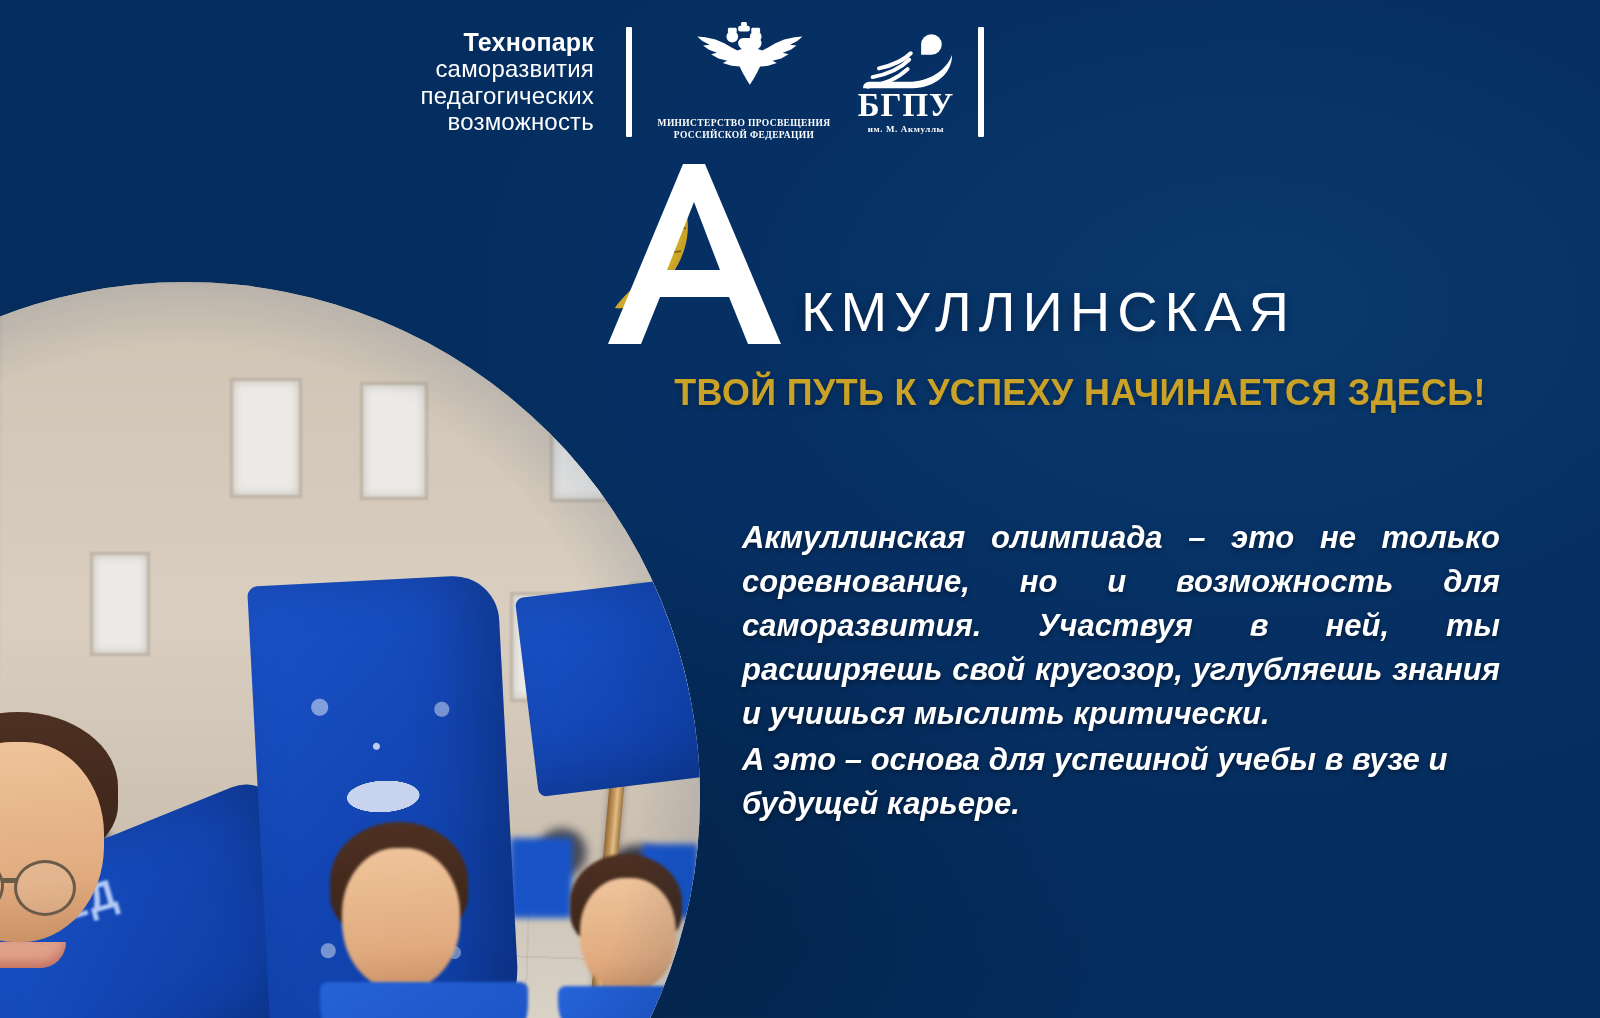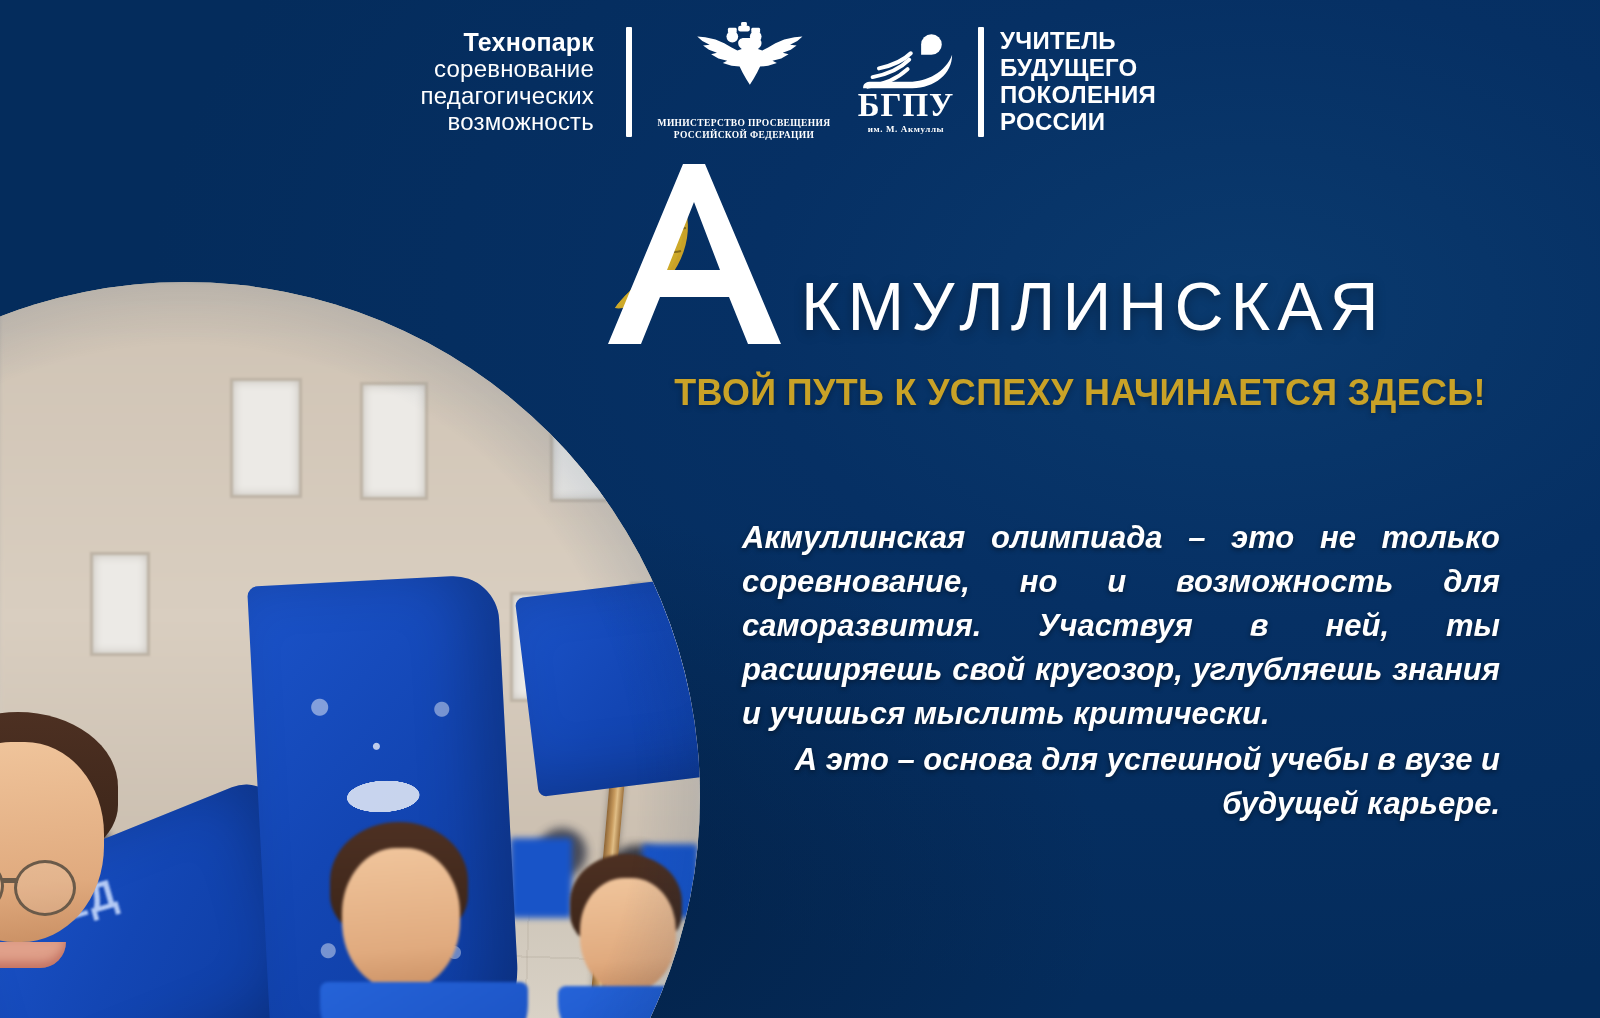--- a/index.html
+++ b/index.html
@@ -375,12 +375,6 @@
 
     <div class="vbar second"></div>
 
-    <div class="utr-block">
-      <span>УЧИТЕЛЬ</span>
-      <span>БУДУЩЕГО</span>
-      <span>ПОКОЛЕНИЯ</span>
-      <span>РОССИИ</span>
-    </div>
   </div>
 
   <div class="title-block">

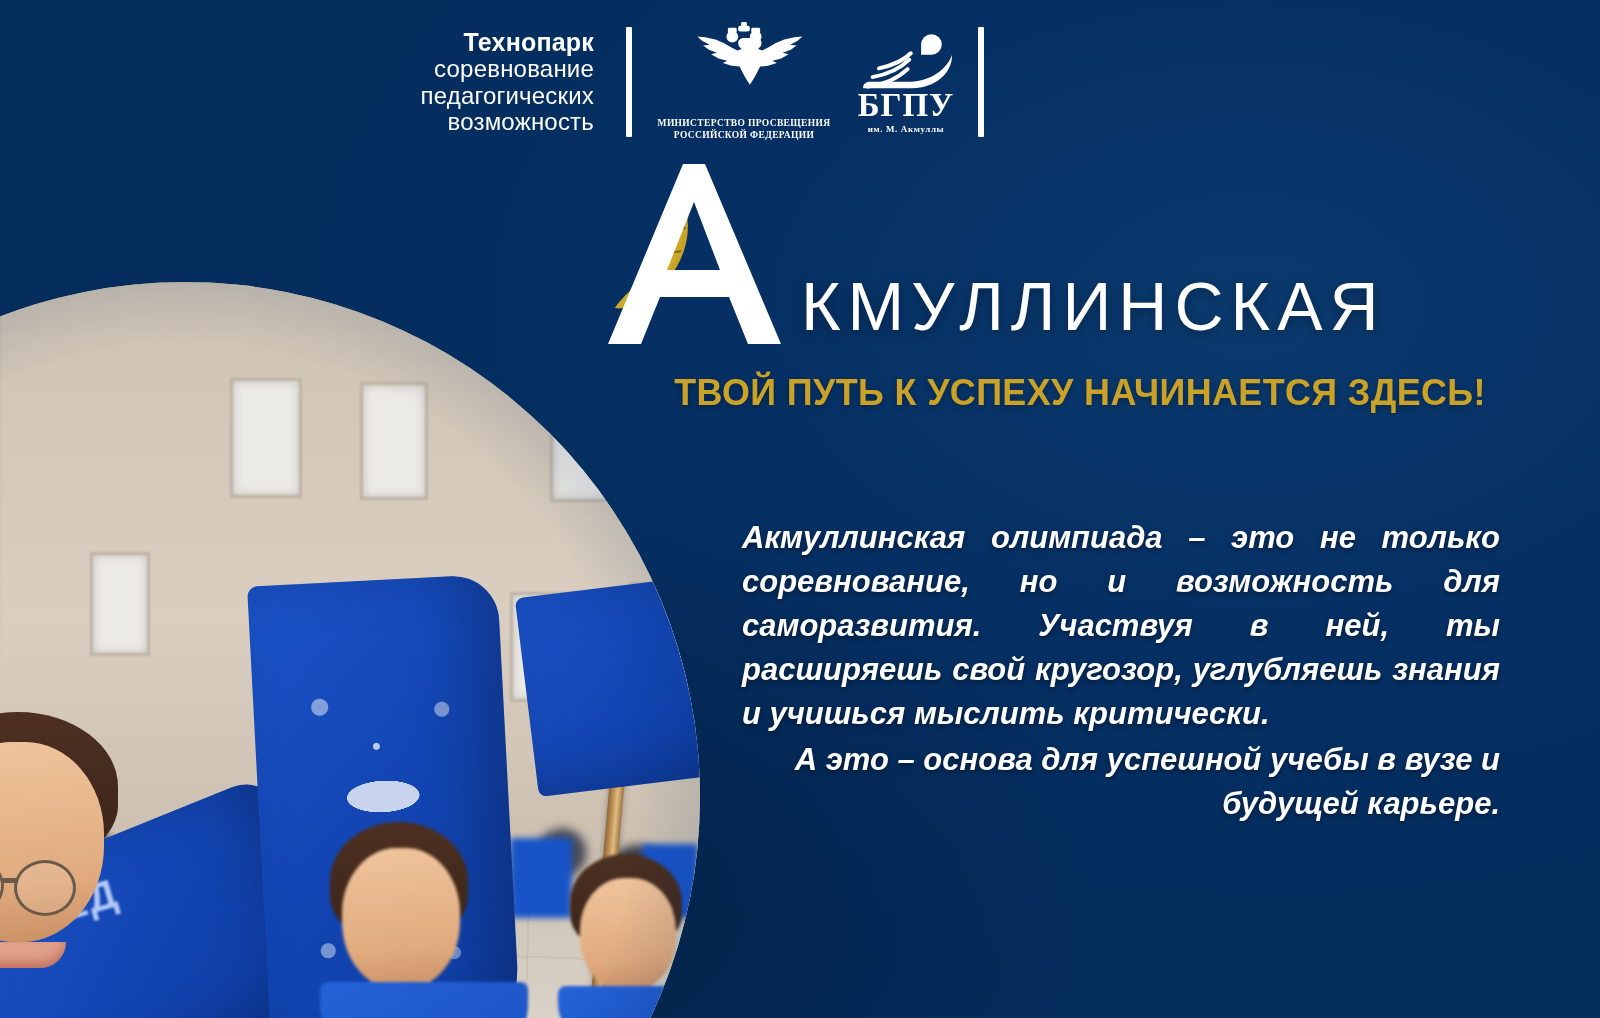--- a/index.html
+++ b/index.html
@@ -330,7 +330,7 @@
 
     <div class="tp-block">
       <span class="tp-line1">Технопарк</span>
-      <span class="tp-line">соревнование</span>
+      <span class="tp-line">саморазвития</span>
       <span class="tp-line">педагогических</span>
       <span class="tp-line">возможность</span>
     </div>

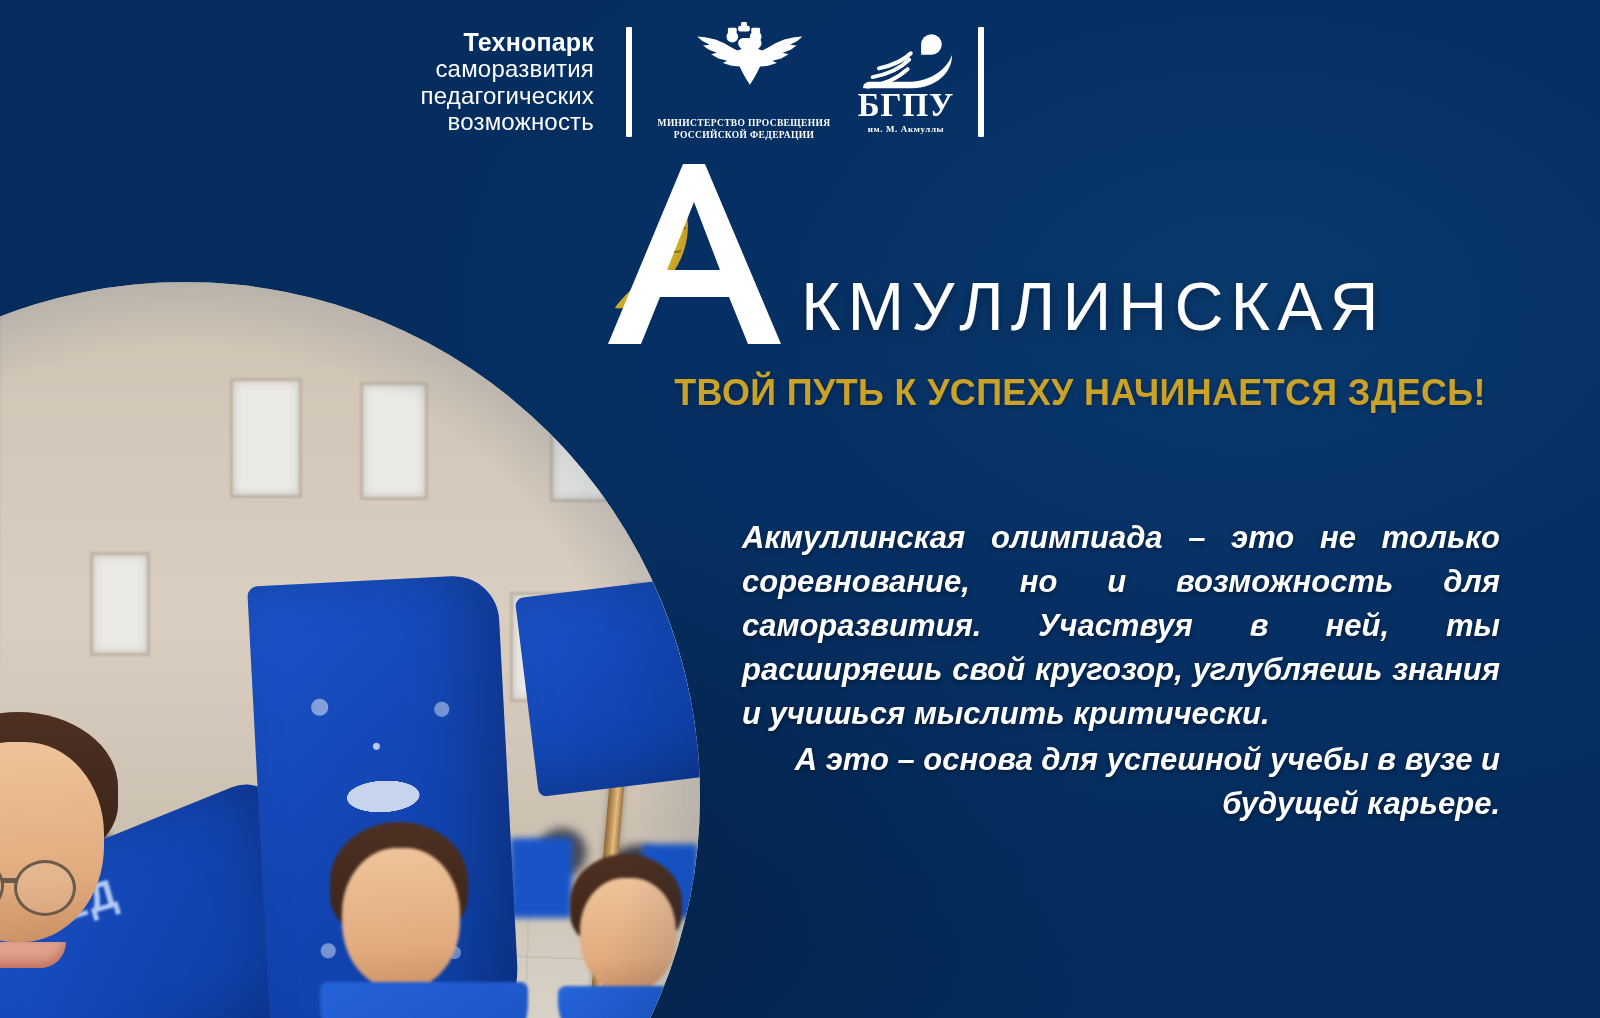--- a/index.html
+++ b/index.html
@@ -212,7 +212,7 @@
   .a-logo{ width:215px; height:192px; flex:0 0 auto; margin-left:5px; }
   .title-main{
     color:#ffffff;
-    font-size:68px; font-weight:400;
+    font-size:56px; font-weight:400;
     letter-spacing:7px;
     line-height:.92;
     margin-left:6px;

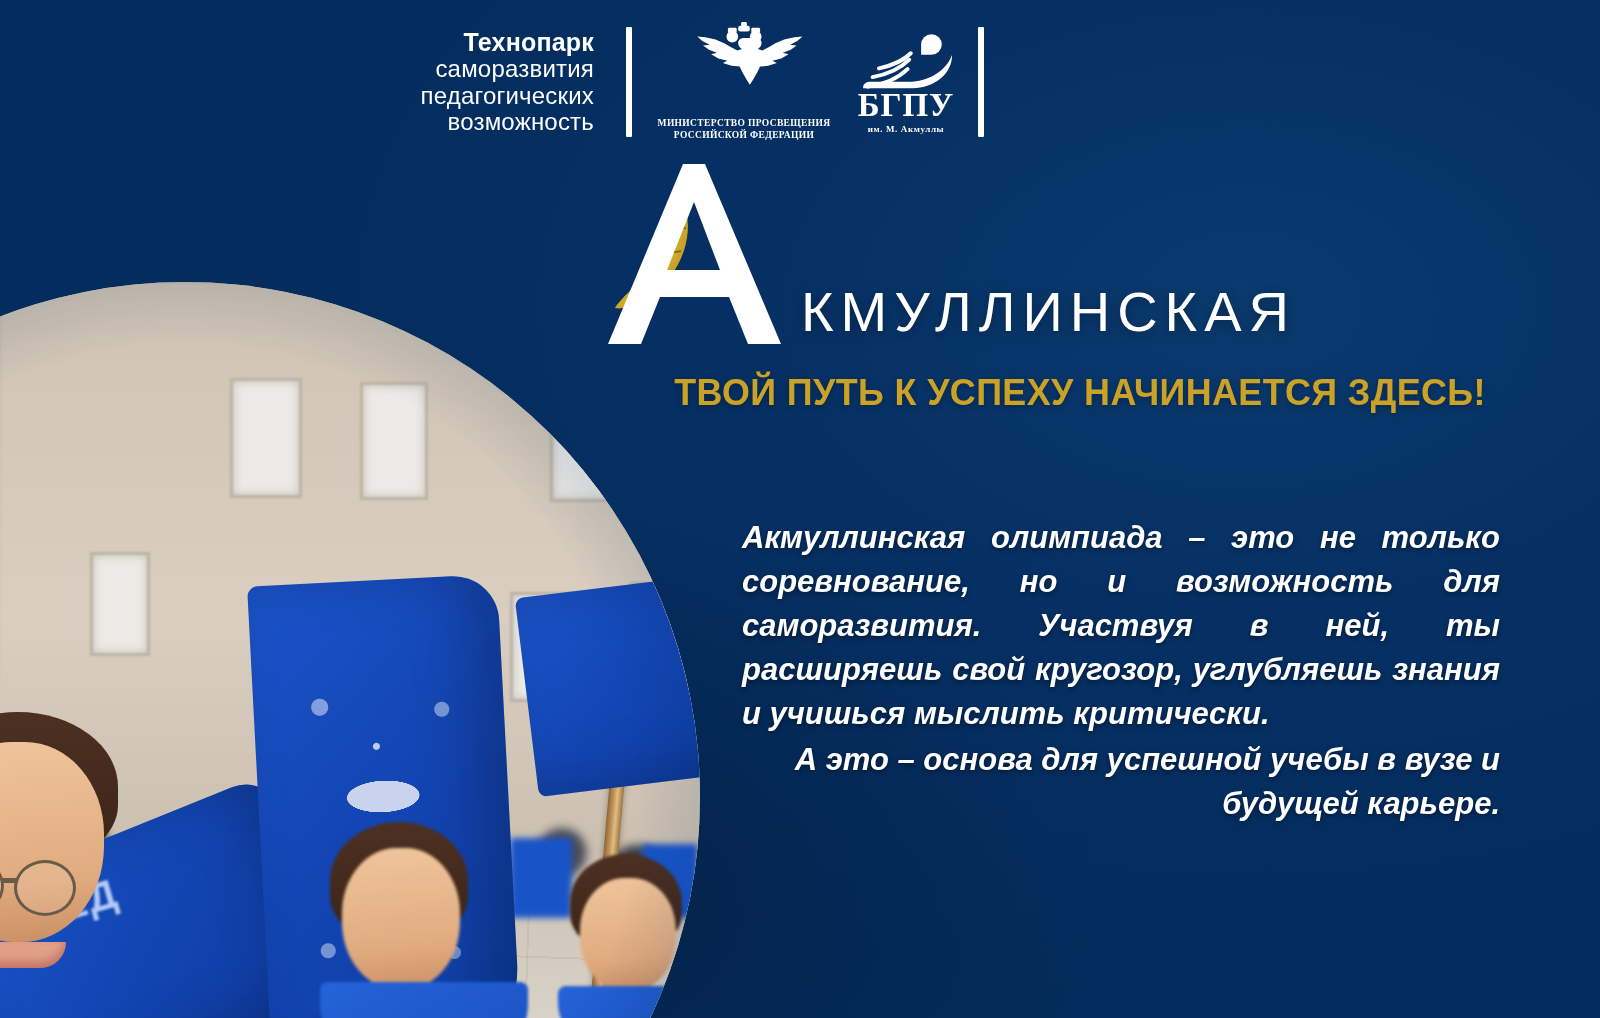--- a/index.html
+++ b/index.html
@@ -257,7 +257,7 @@
     text-shadow:0 2px 5px rgba(0,0,0,.45);
   }
   .body-copy p{ margin:0; text-align:justify; text-justify:inter-word; }
-  .body-copy p.last{ text-align:right; }
+  .body-copy p.last{ text-align:left; }
   .body-copy p + p{ margin-top:2px; }
 </style>
 </head>

